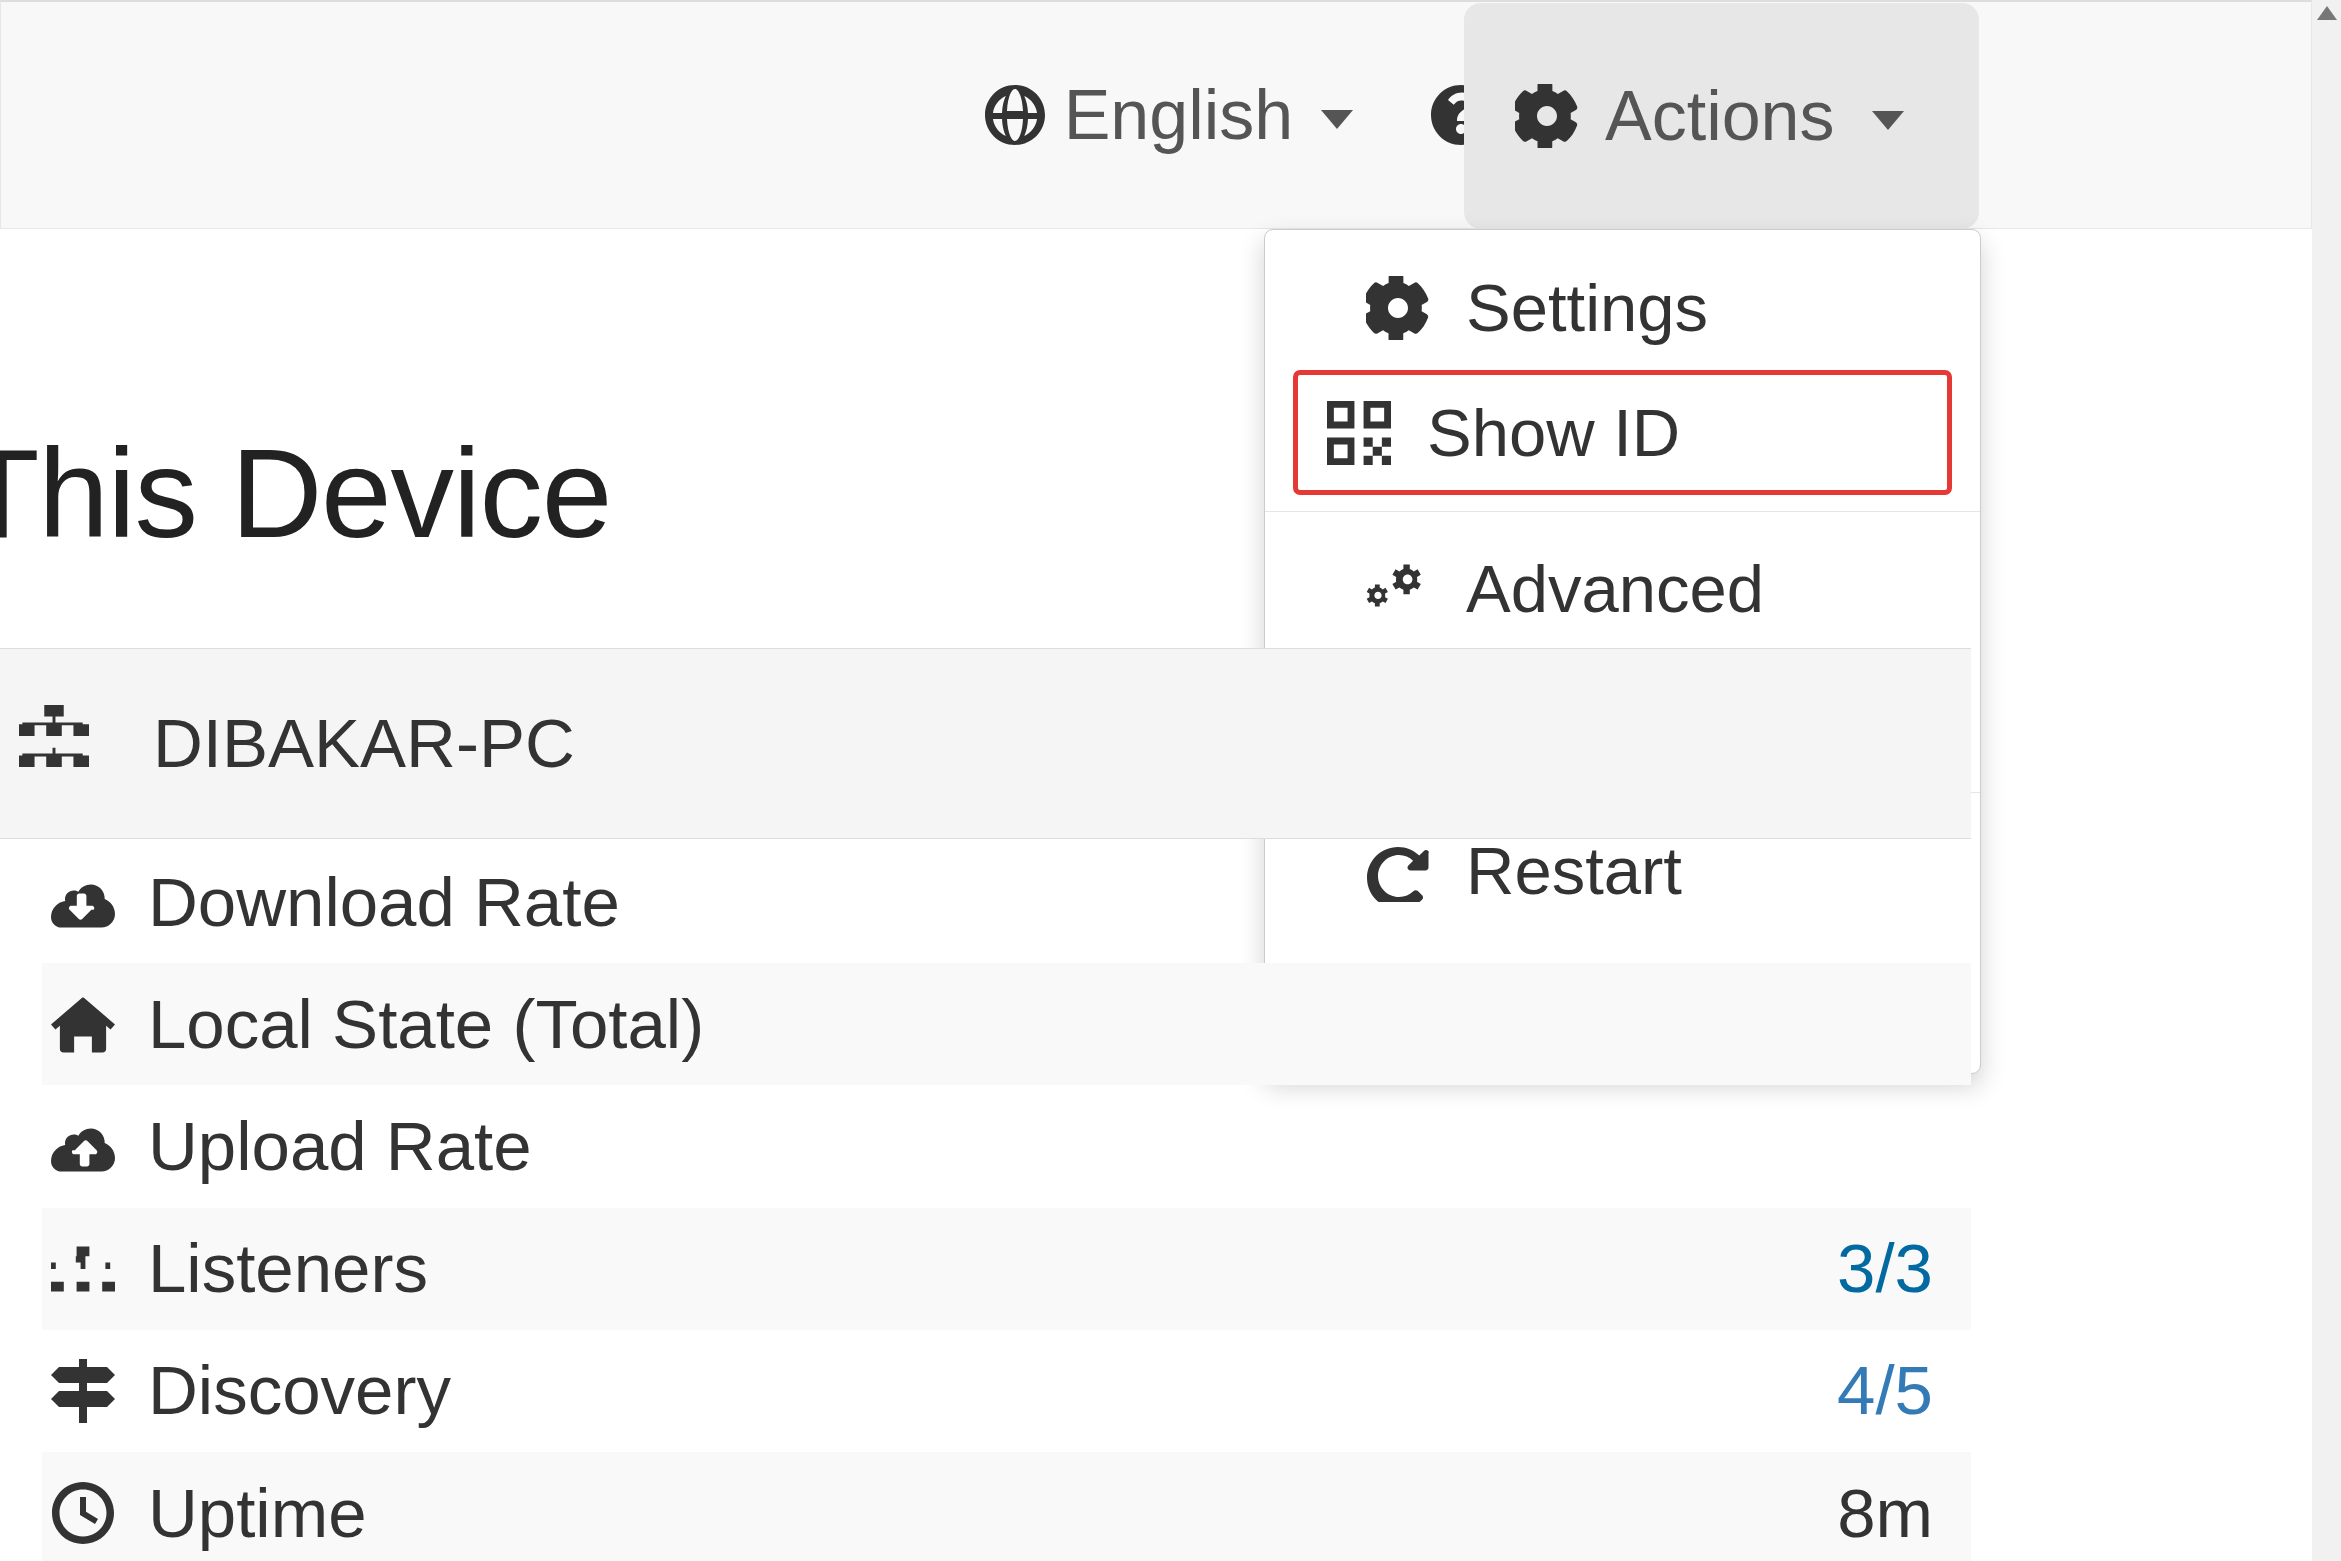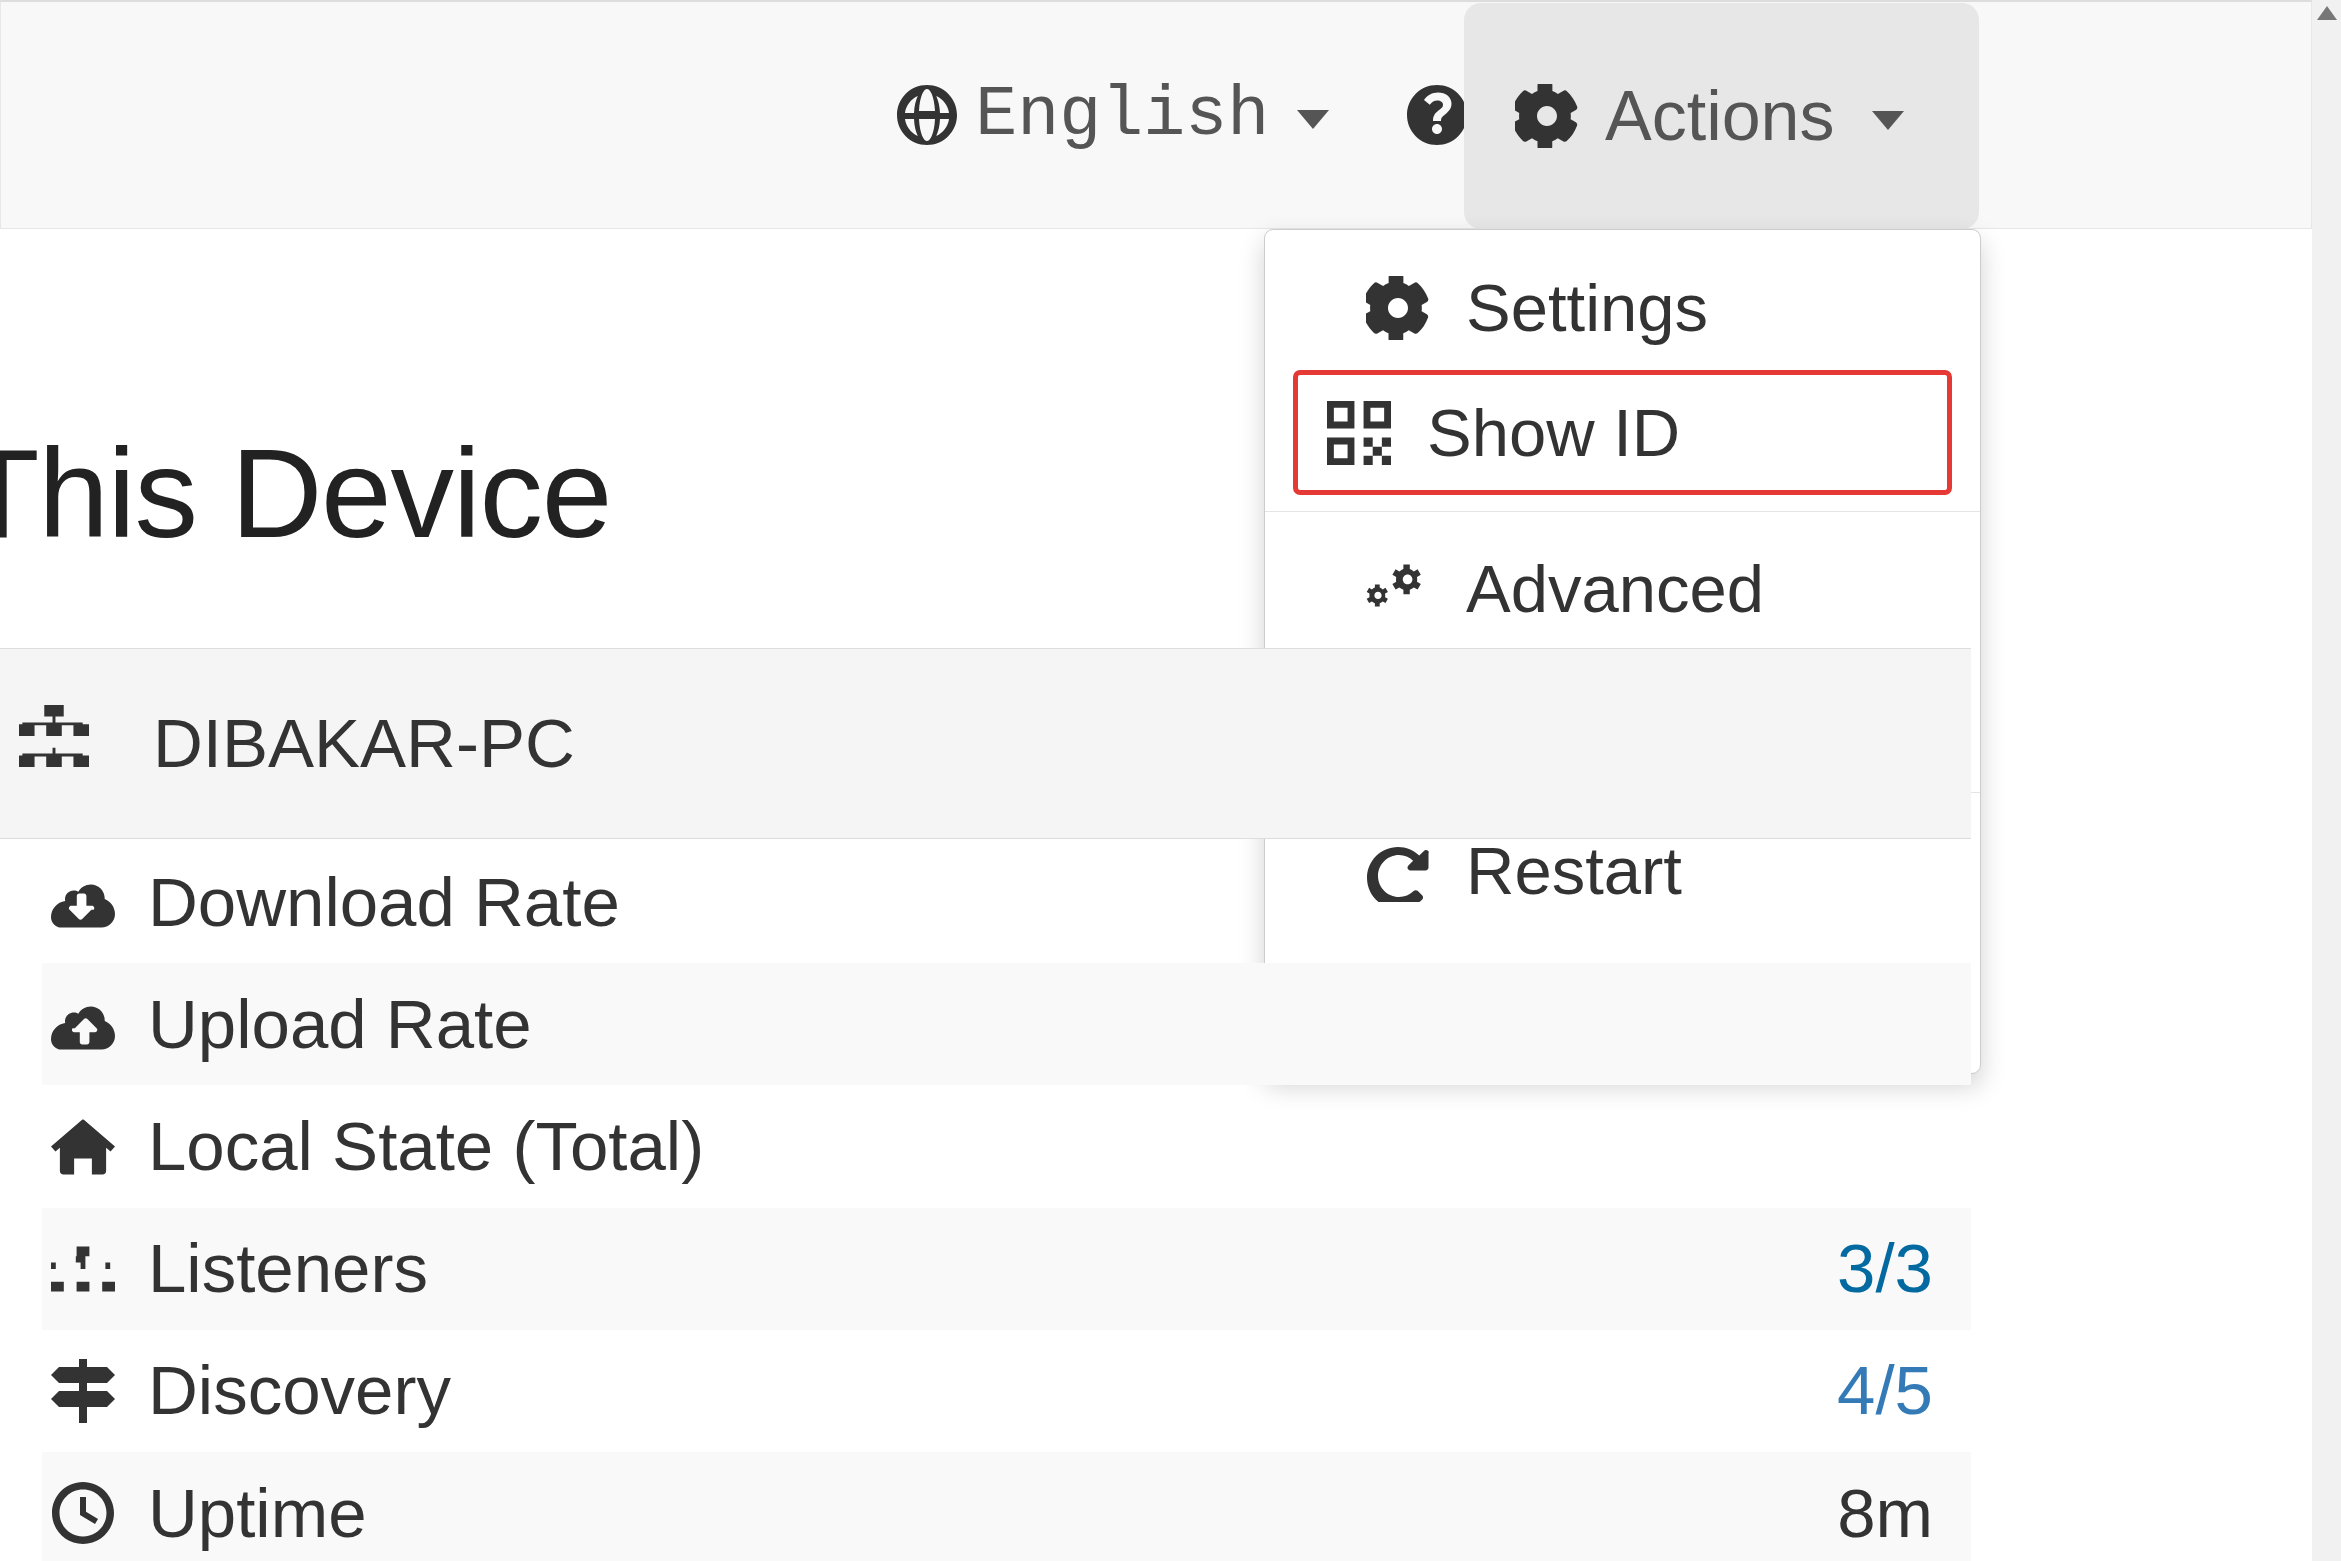--- a/index.html
+++ b/index.html
@@ -35,7 +35,6 @@
     padding-right: 559px; 
     font-size: 70px;
     color: #555;
-    font-family: Liberation Mono, monospace;
   }
   .nav-item {
     display: flex;

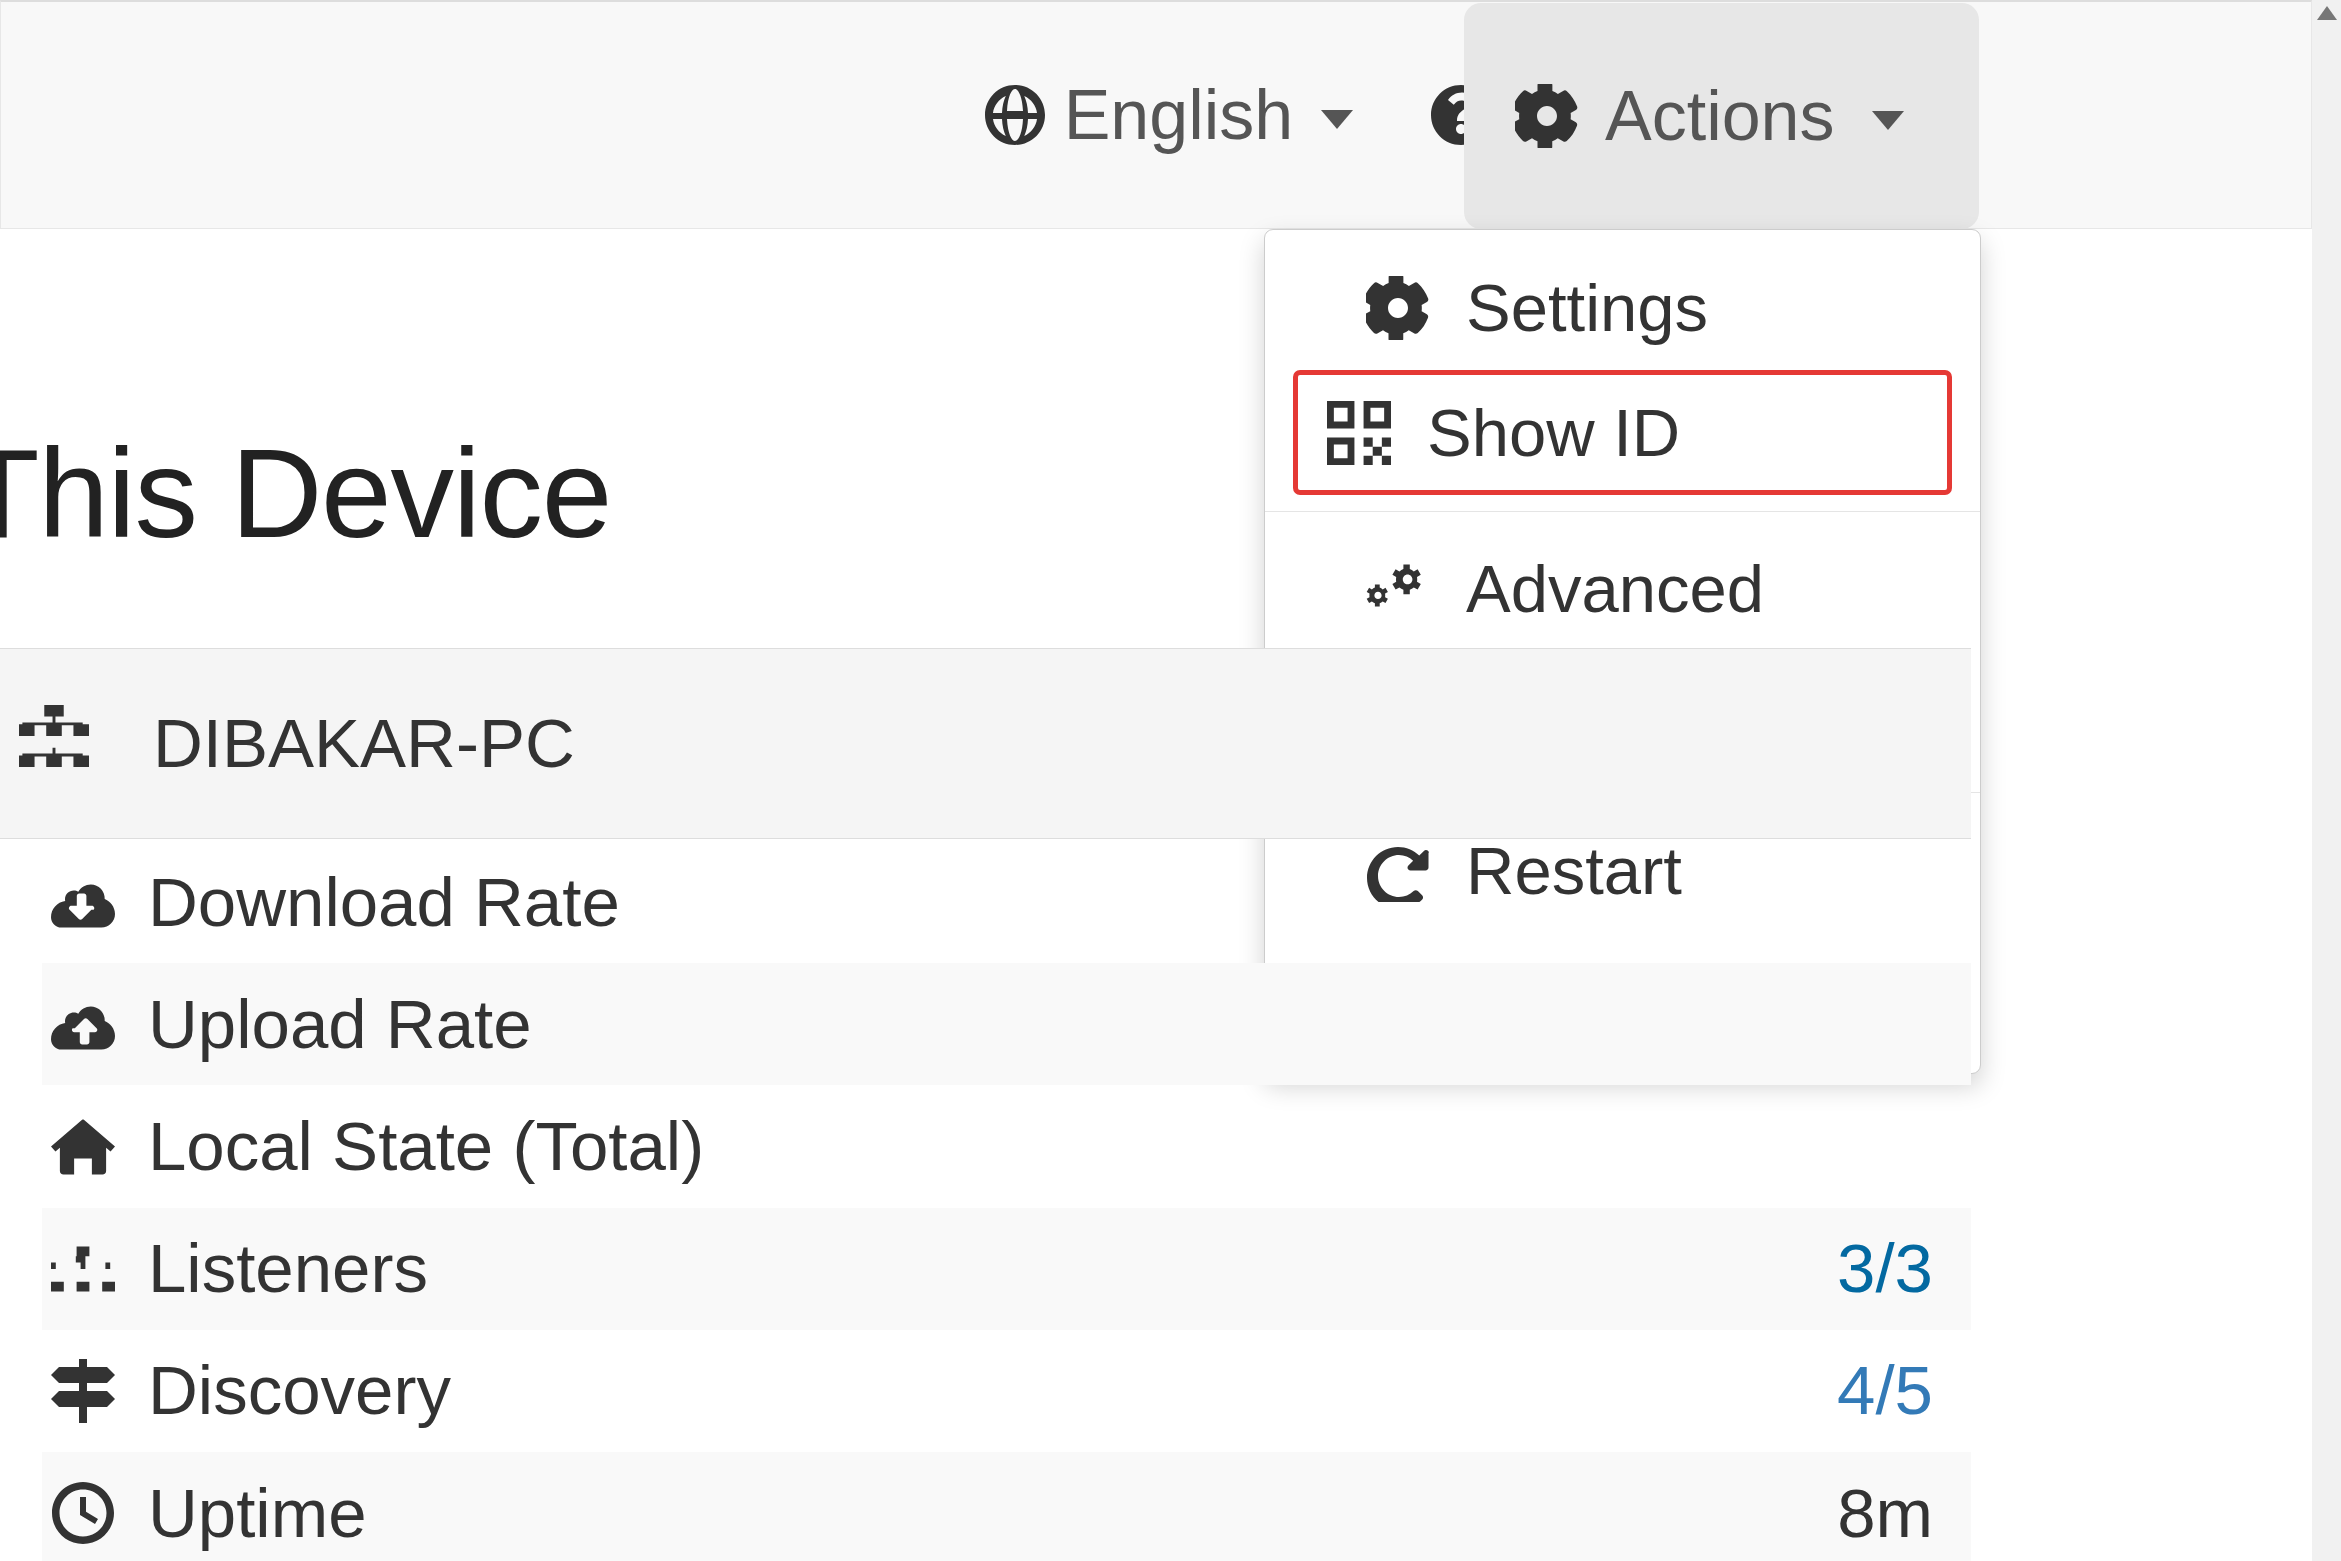--- a/index.html
+++ b/index.html
@@ -292,6 +292,16 @@
 
     <div class="stat-row">
       <span class="row-icon">
+        <svg viewBox="0 0 576 512">
+            <path d="M280 20L0 260l40 46 40-34v208c0 18 14 32 32 32h96V368h160v144h96c18 0 32-14 32-32V272l40 34 40-46L296 20c-5-4-11-4-16 0z"></path>
+          </svg>
+      </span>
+      <span class="row-label">Local State (Total)</span>
+      <span class="row-val"></span>
+    </div>
+
+    <div class="stat-row">
+      <span class="row-icon">
         <svg viewBox="0 0 640 512">
             <path d="M537 226C541 146 478 80 398 80c-53 0-100 29-125 73-13-8-28-13-45-13-49 0-88 39-88 88 0 6 1 12 2 18C61 258 0 325 0 408c0 57 47 104 104 104h400c75 0 136-61 136-136 0-72-50-131-103-150zM238 298l92-92c9-9 25-9 34 0l92 92c15 15 4 41-17 41h-55v97c0 13-11 24-24 24h-48c-13 0-24-11-24-24v-97h-55c-21 0-32-26-17-41z"></path>
           </svg>
@@ -302,16 +312,6 @@
 
     <div class="stat-row">
       <span class="row-icon">
-        <svg viewBox="0 0 576 512">
-            <path d="M280 20L0 260l40 46 40-34v208c0 18 14 32 32 32h96V368h160v144h96c18 0 32-14 32-32V272l40 34 40-46L296 20c-5-4-11-4-16 0z"></path>
-          </svg>
-      </span>
-      <span class="row-label">Local State (Total)</span>
-      <span class="row-val"></span>
-    </div>
-
-    <div class="stat-row">
-      <span class="row-icon">
         <svg viewBox="0 0 640 512">
             <path d="M256 32h128v96H256V32zM296 128h48v64h248v64h-48v-64H344v64h-48v-64H48v64H0v-64h248v-64zM0 384h128v96H0v-96zm256 0h128v96H256v-96zm256 0h128v96H512v-96z"></path>
           </svg>

